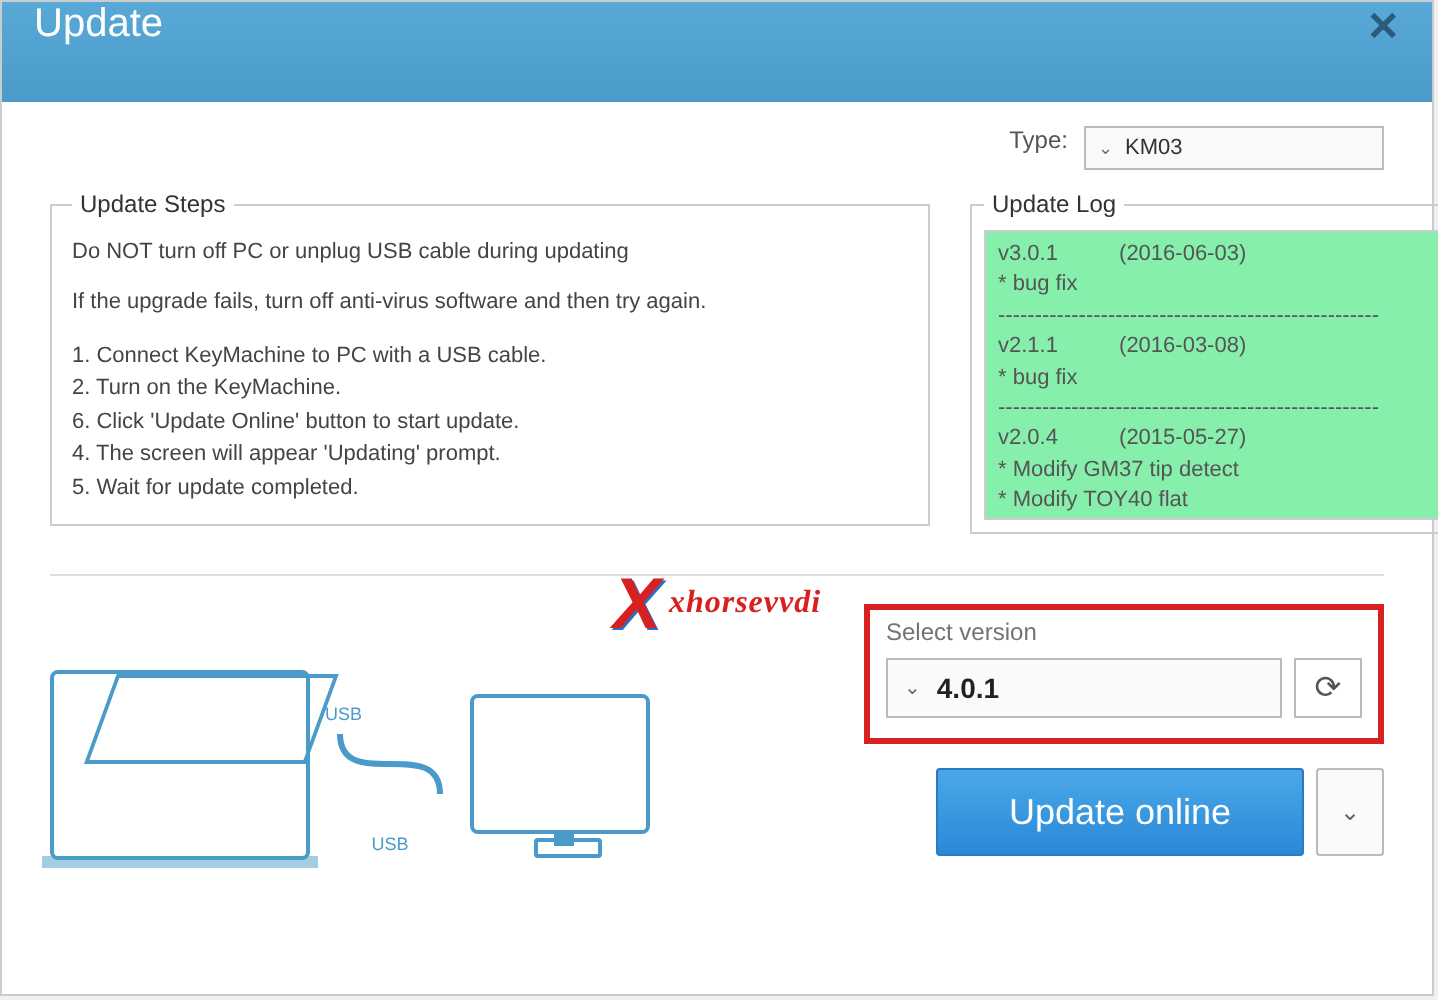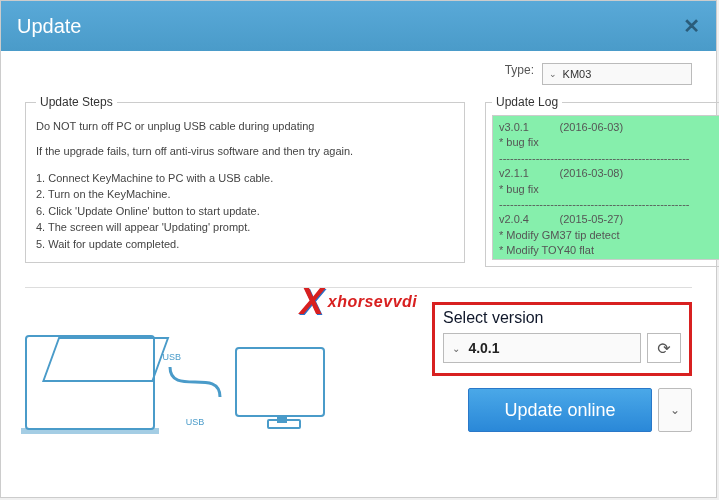--- a/index.html
+++ b/index.html
@@ -5,7 +5,7 @@
   * { box-sizing: border-box; margin: 0; padding: 0; font-family: "Segoe UI", Tahoma, sans-serif; }
   body { background: #f0f0f0; width: 719px; height: 500px; overflow: hidden; }
   .window { width: 717px; height: 498px; background: #fff; border: 1px solid #ccc; position: relative; }
-  .titlebar { height: 50px; background: linear-gradient(#59a9d8, #4a9bc9); color: #fff; display: flex; align-items: center; justify-content: space-between; padding: 0 16px; font-size: 20px; }
+  .titlebar { height: 50px; background: linear-gradient(#59a9d8, #4a9bc9); color: #fff; display: flex; align-items: flex-start; justify-content: space-between; padding: 0 16px; font-size: 20px; }
   .titlebar .title { font-weight: 400; }
   .close-x { font-size: 20px; font-weight: bold; cursor: pointer; color: #2a5c7a;}
   .body { padding: 12px 24px 16px 24px; position: relative; }

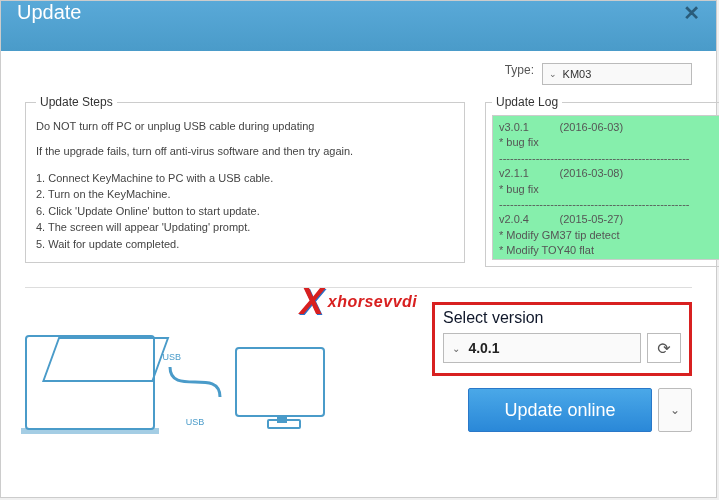--- a/index.html
+++ b/index.html
@@ -22,7 +22,7 @@
   .log-box { width: 100%; height: 145px; border: 1px solid #ccc; background: #86efac; font-size: 11px; color: #555; padding: 4px 6px; overflow-y: scroll; line-height: 1.4; white-space: pre; }
   .watermark { position: absolute; left: 50%; top: 230px; transform: translateX(-50%); display: flex; align-items: center; gap: 4px; pointer-events: none; }
   .wm-x { font-size: 36px; font-weight: 900; color: #d82020; font-style: italic; position: relative; text-shadow: 1px 1px 0 #2a6fc7;}
-  .wm-text { font-size: 16px; font-weight: bold; font-style: italic; color: #d82020; letter-spacing: 0.5px;}
+  .wm-text { font-size: 16px; font-weight: bold; font-style: italic; color: #d82020; letter-spacing: 0.5px; font-family: Liberation Serif, serif;}
   .hr { border: none; border-top: 1px solid #ddd; margin: 20px 0 14px 0; }
   .lower { display: flex; gap: 20px; }
   .diagram-box { flex: 1; height: 160px; border: none; display: flex; align-items: center; gap: 10px; }

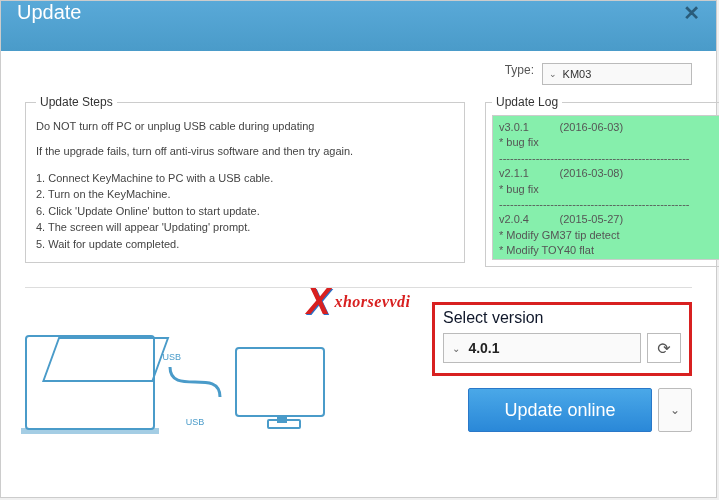--- a/index.html
+++ b/index.html
@@ -37,7 +37,7 @@
   .usb2 { bottom: -20px; left: 50%; transform: translateX(-50%);}
   .col-right-lower { width: 260px; display: flex; flex-direction: column; gap: 12px; }
   .select-version { border: 3px solid #d82020; padding: 4px 8px 10px 8px; }
-  .sv-label { font-size: 16px; color: #0f172a; margin-bottom: 6px; }
+  .sv-label { font-size: 12px; color: #737373; margin-bottom: 6px; }
   .sv-row { display: flex; gap: 6px; align-items: center; }
   .sv-select { flex: 1; height: 30px; border: 1px solid #bbb; background: #fafafa; display: flex; align-items: center; padding: 0 8px; font-size: 14px; font-weight: bold; color: #222; }
   .sv-select .chev { margin-right: 8px; font-size: 10px; color: #666; font-weight: normal;}

